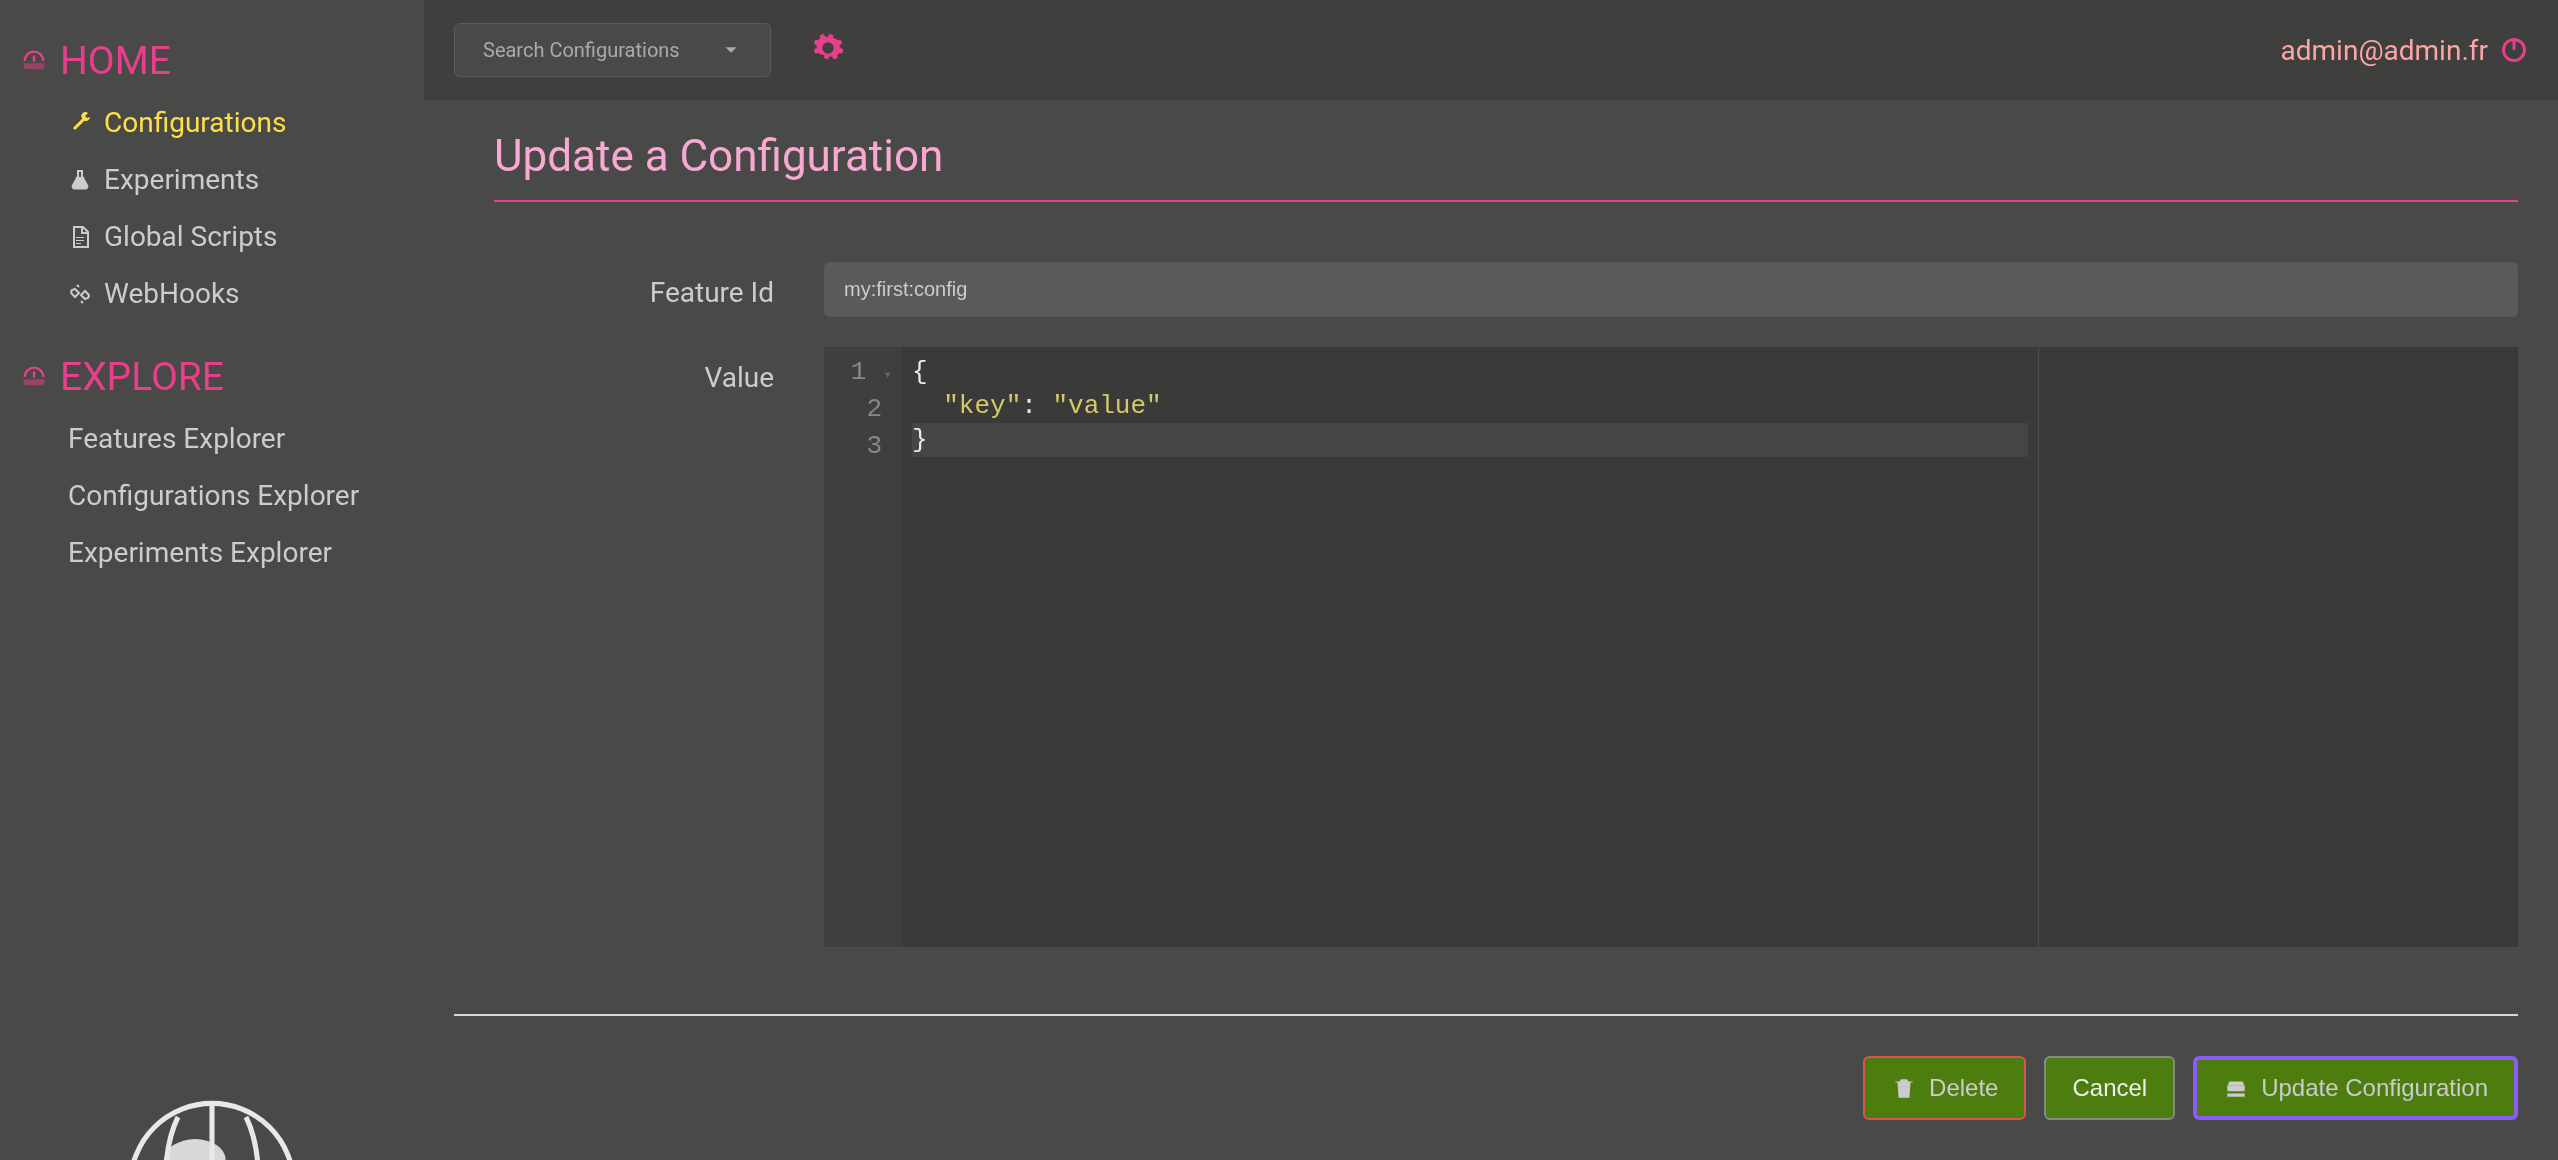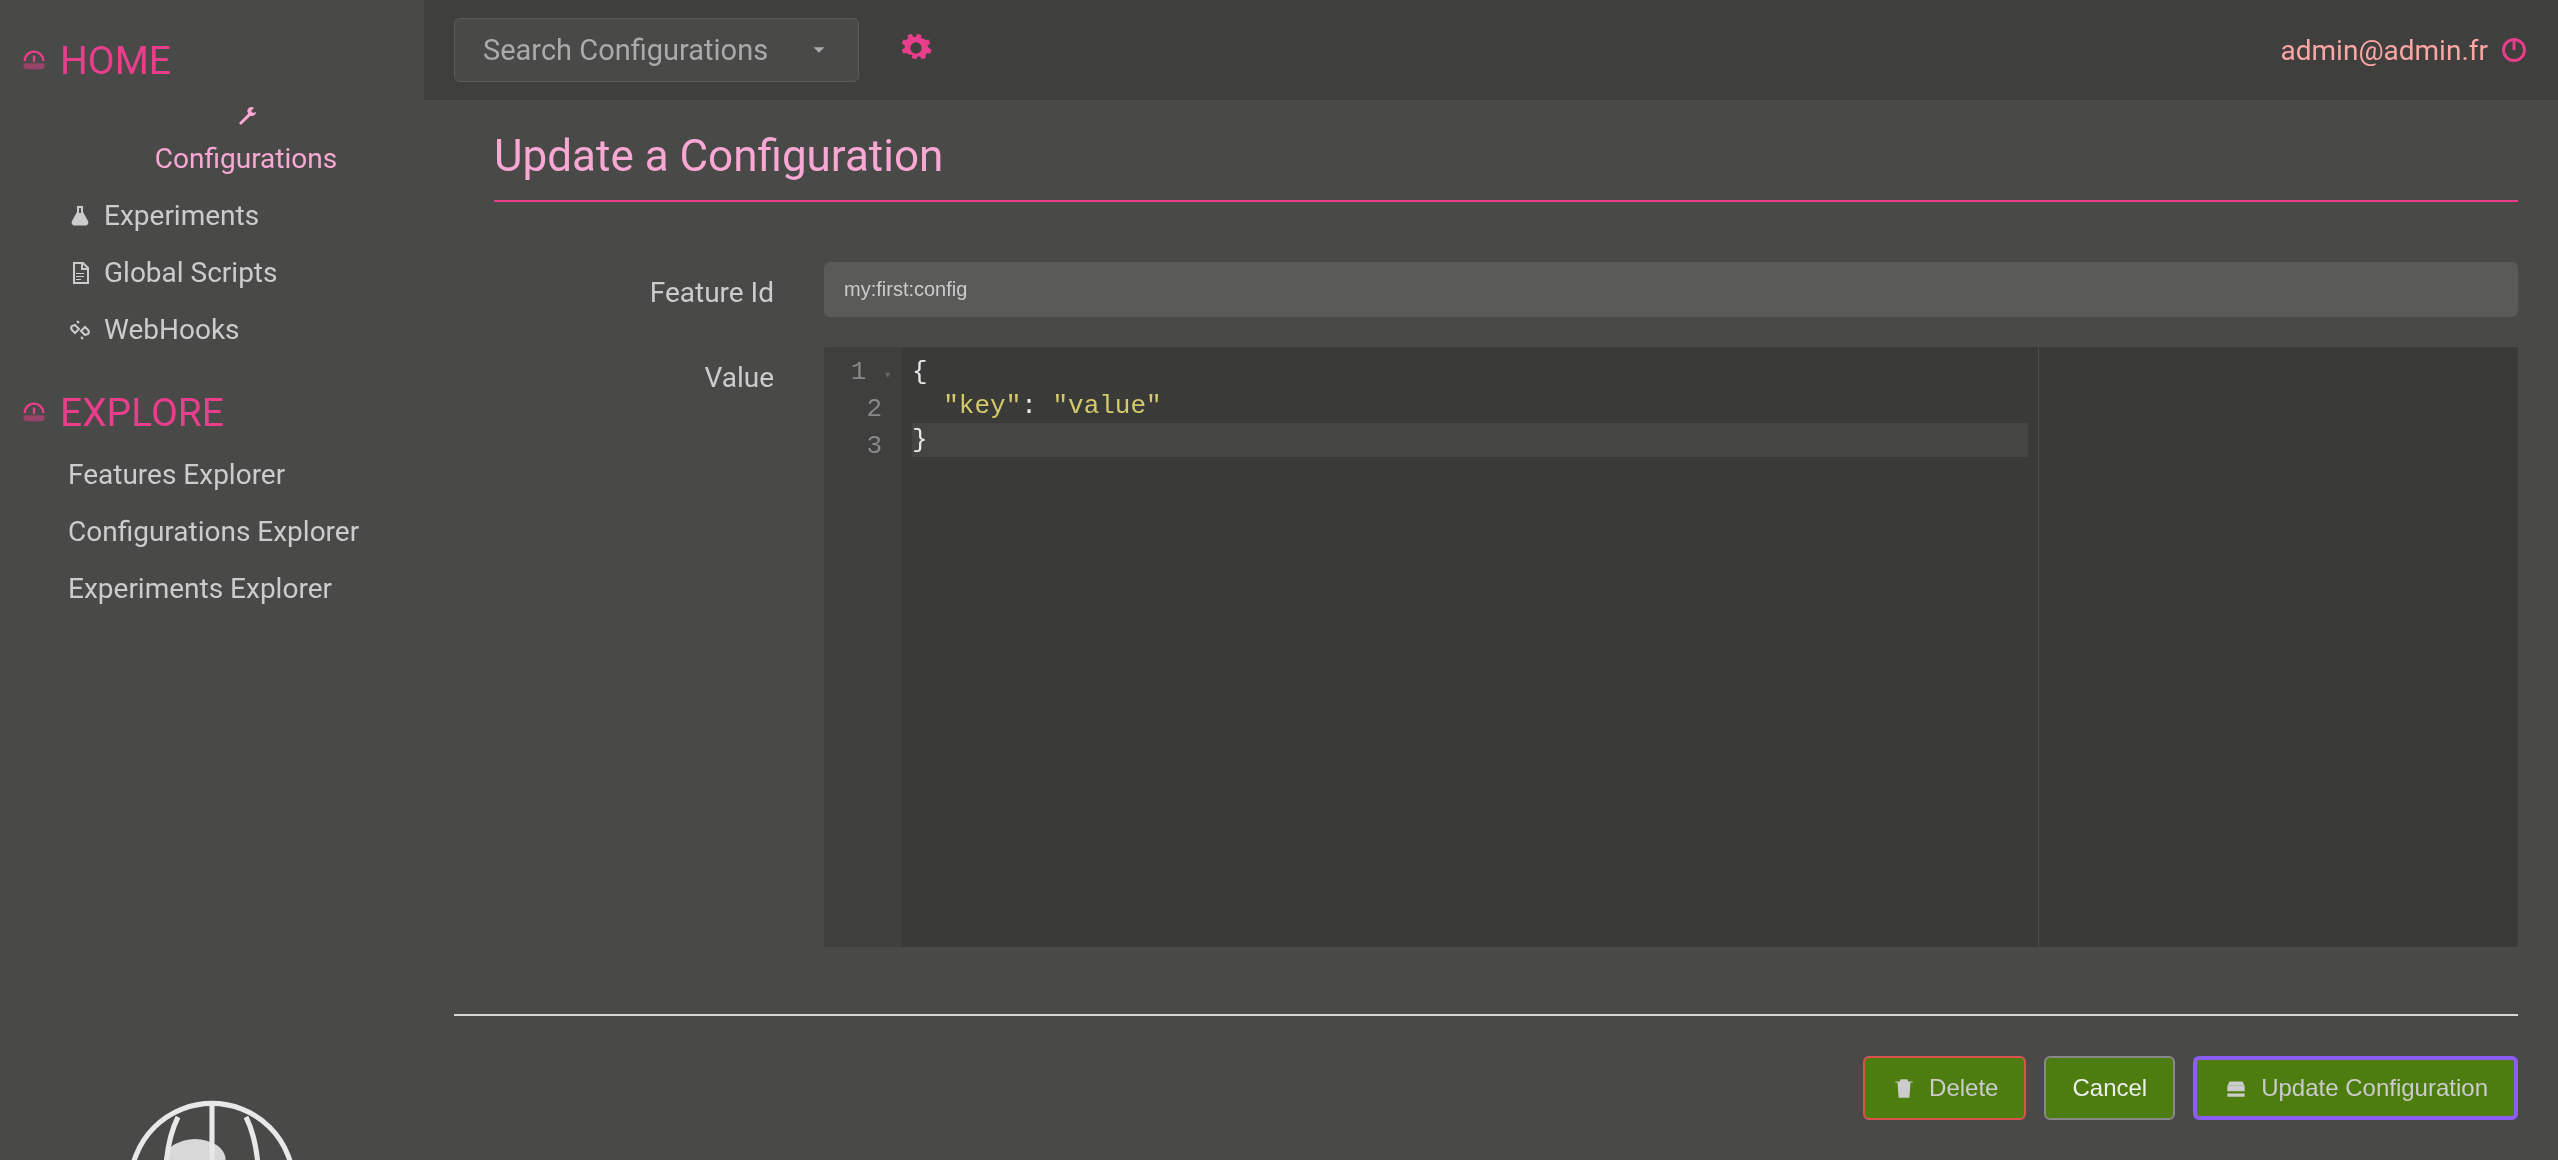--- a/index.html
+++ b/index.html
@@ -86,7 +86,7 @@
     align-items: center;
     gap: 40px;
     color: #aaaaaa;
-    font-size: 29px;
+    font-size: 20px;
     cursor: pointer;
   }
   .search-select svg { width: 22px; height: 22px; fill: #aaaaaa; }

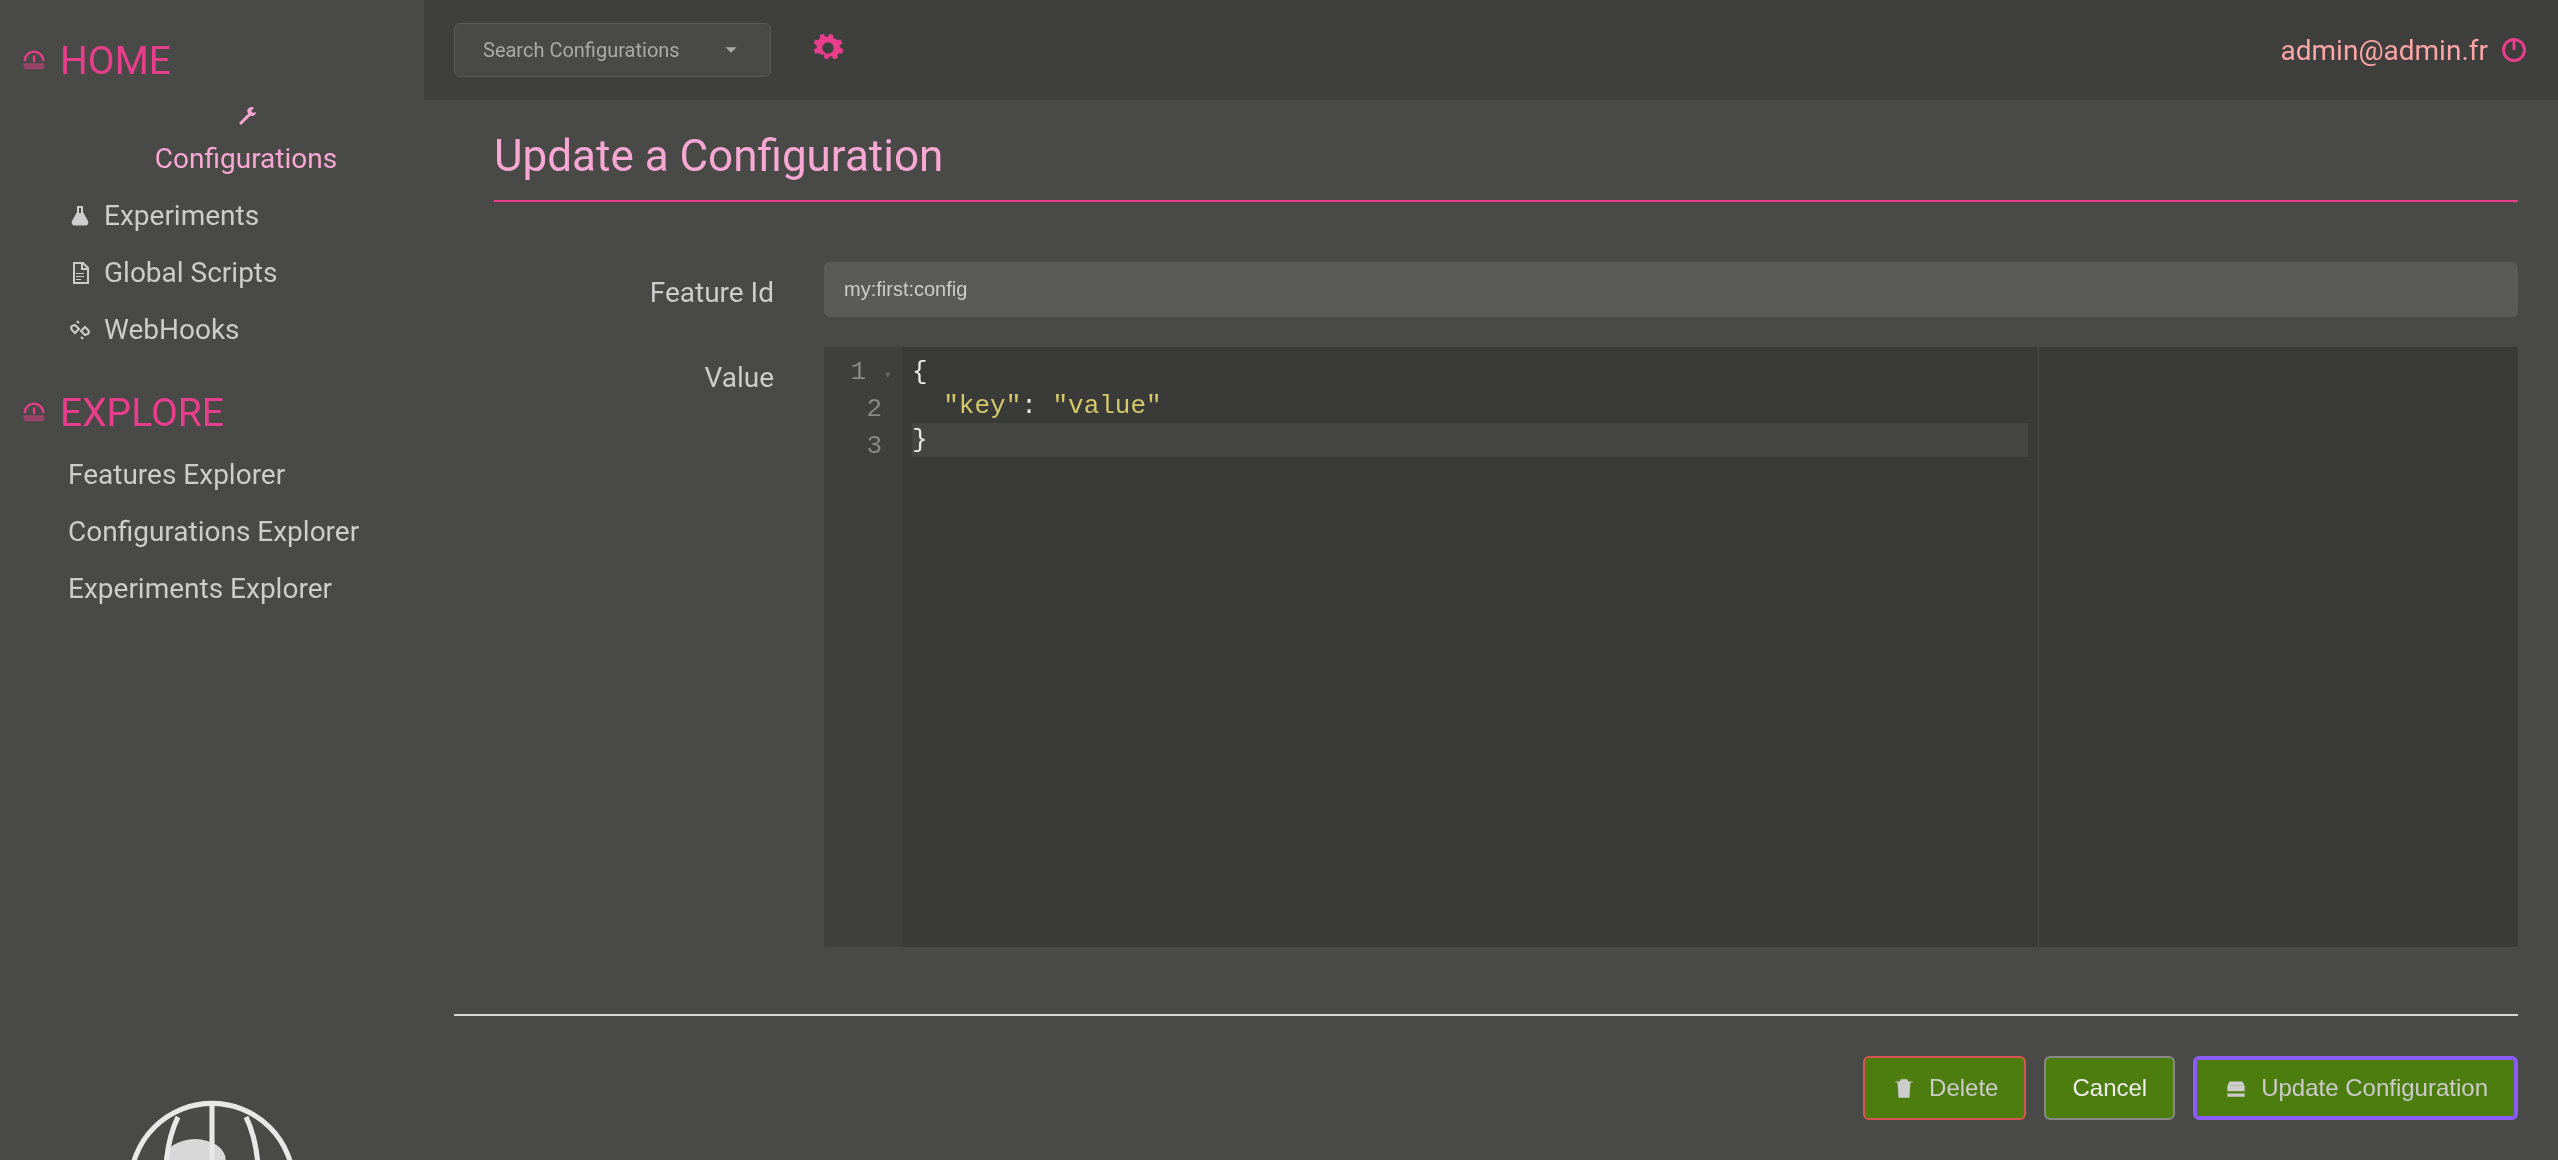--- a/index.html
+++ b/index.html
@@ -47,7 +47,7 @@
     color: #cccccc;
     cursor: pointer;
   }
-  .nav-item.active { color: #f9a8d4; flex-direction: column; }
+  .nav-item.active { color: #fde047; }
   .nav-item svg { width: 24px; height: 24px; fill: currentColor; }
   .nav-item-sub {
     padding: 12px 0 12px 48px;

